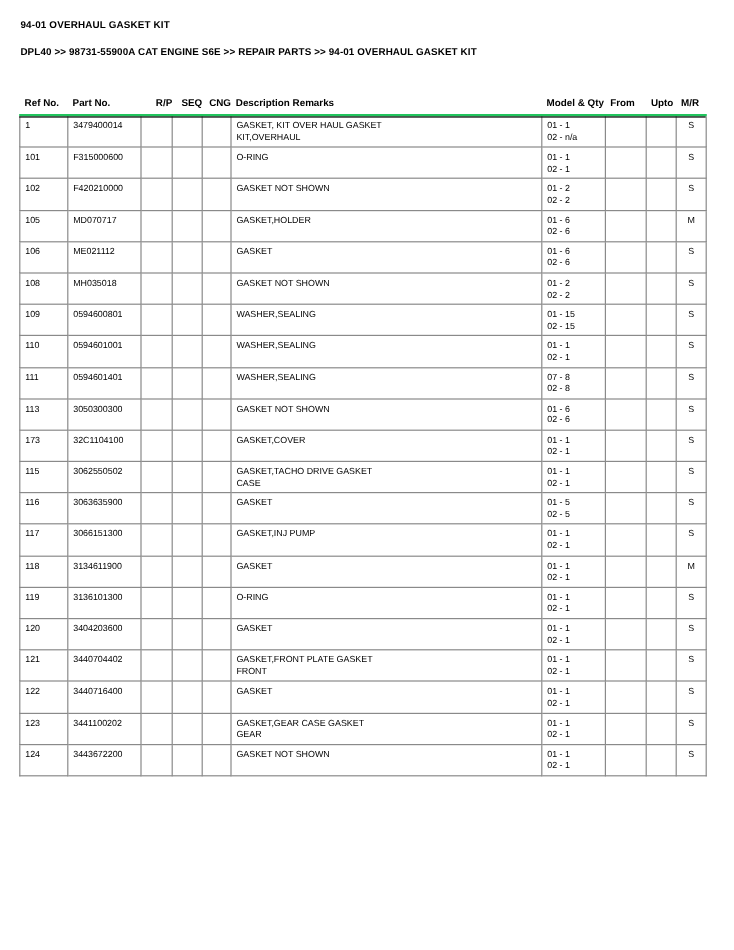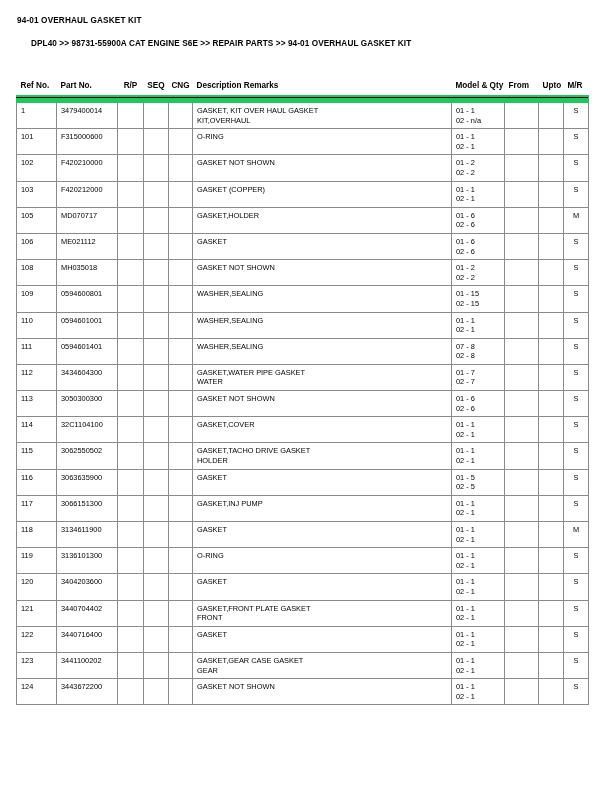--- a/index.html
+++ b/index.html
@@ -33,7 +33,7 @@
   }
   .breadcrumb {
     position: absolute;
-    left: 31px;
+    left: 17px;
     top: 39px;
     font-size: 8.2px;
     font-weight: bold;

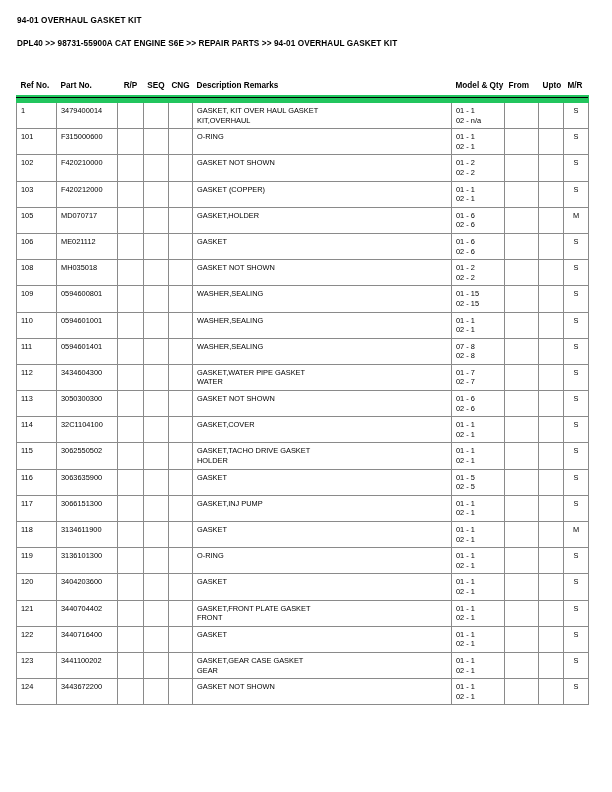--- a/index.html
+++ b/index.html
@@ -76,7 +76,7 @@
     padding-left: 0;
   }
   .parts-table thead tr {
-    border-bottom: 8px solid #22c55e;
+    border-bottom: 2px solid #22c55e;
   }
 
   .parts-table tbody td {

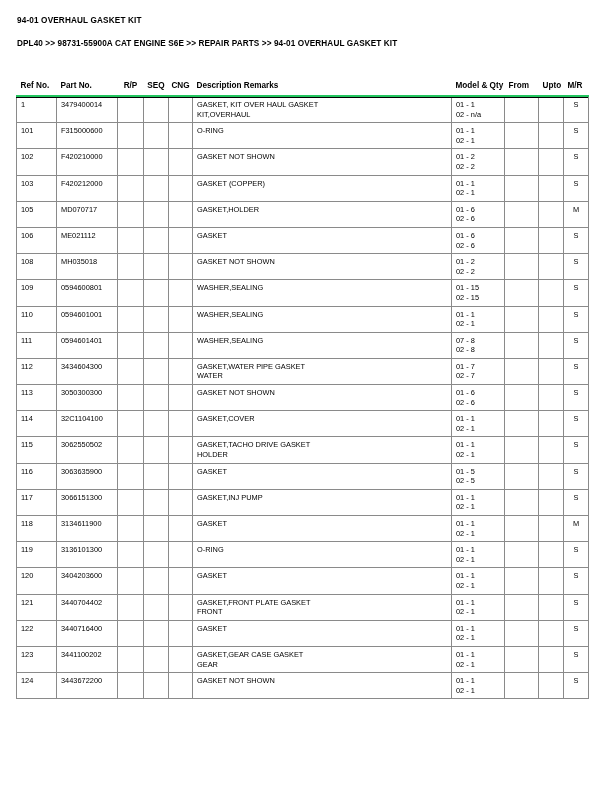--- a/index.html
+++ b/index.html
@@ -72,7 +72,7 @@
     white-space: nowrap;
   }
   .parts-table thead th.ctr {
-    text-align: center;
+    text-align: right;
     padding-left: 0;
   }
   .parts-table thead tr {

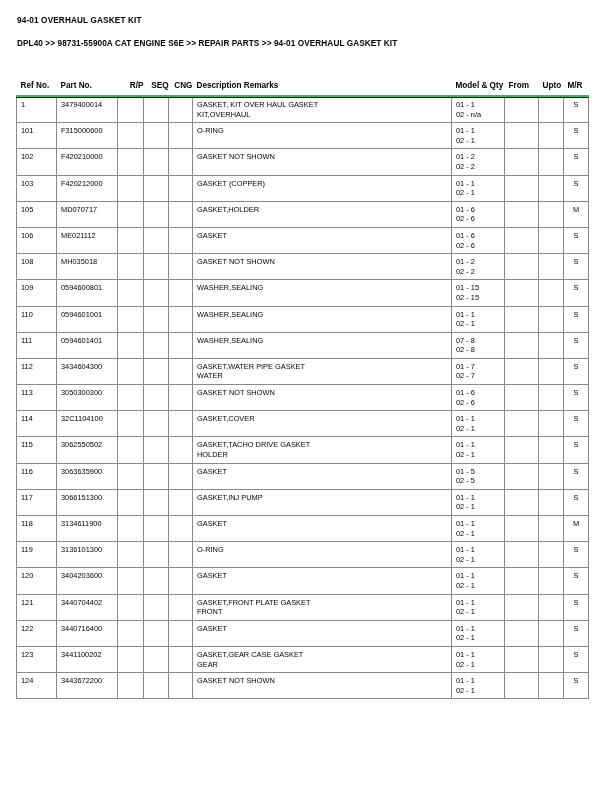--- a/index.html
+++ b/index.html
@@ -178,18 +178,6 @@
           <td class="mr">S</td>
         </tr>
         <tr>
-          <td>103</td>
-          <td>F420212000</td>
-          <td class="blank"></td>
-          <td class="blank"></td>
-          <td class="blank"></td>
-          <td><span class="line1">GASKET (COPPER)</span><span class="line2"></span></td>
-          <td><span class="line1">01 - 1</span><span class="line2">02 - 1</span></td>
-          <td class="blank"></td>
-          <td class="blank"></td>
-          <td class="mr">S</td>
-        </tr>
-        <tr>
           <td>105</td>
           <td>MD070717</td>
           <td class="blank"></td>

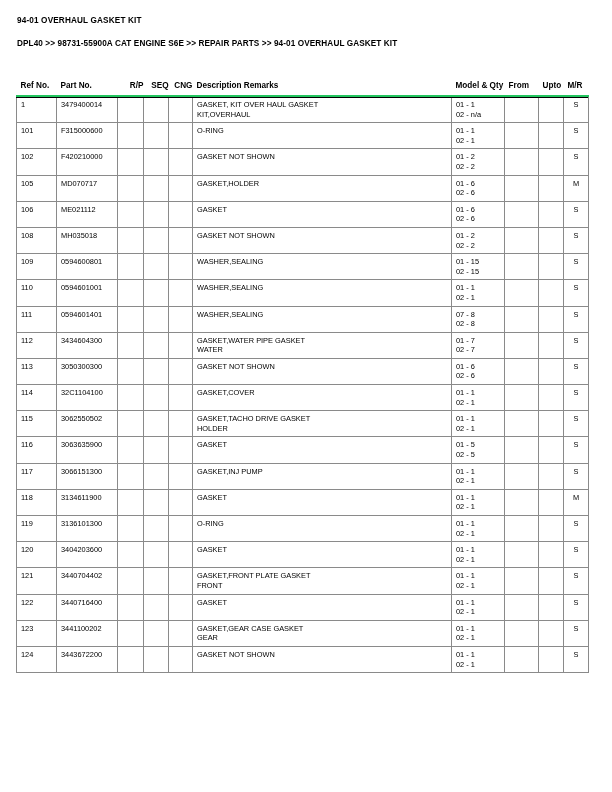--- a/index.html
+++ b/index.html
@@ -250,18 +250,6 @@
           <td class="mr">S</td>
         </tr>
         <tr>
-          <td>112</td>
-          <td>3434604300</td>
-          <td class="blank"></td>
-          <td class="blank"></td>
-          <td class="blank"></td>
-          <td><span class="line1">GASKET,WATER PIPE GASKET</span><span class="line2">WATER</span></td>
-          <td><span class="line1">01 - 7</span><span class="line2">02 - 7</span></td>
-          <td class="blank"></td>
-          <td class="blank"></td>
-          <td class="mr">S</td>
-        </tr>
-        <tr>
           <td>113</td>
           <td>3050300300</td>
           <td class="blank"></td>

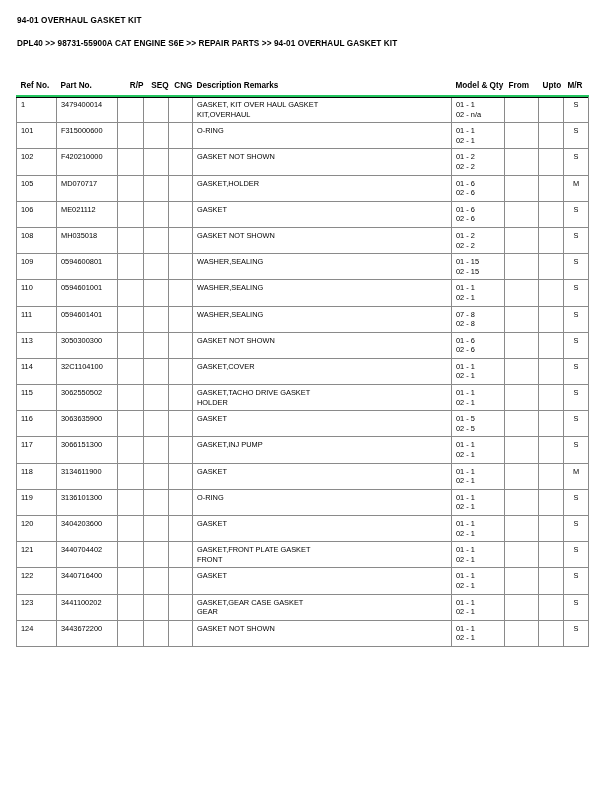--- a/index.html
+++ b/index.html
@@ -262,7 +262,7 @@
           <td class="mr">S</td>
         </tr>
         <tr>
-          <td>114</td>
+          <td>173</td>
           <td>32C1104100</td>
           <td class="blank"></td>
           <td class="blank"></td>

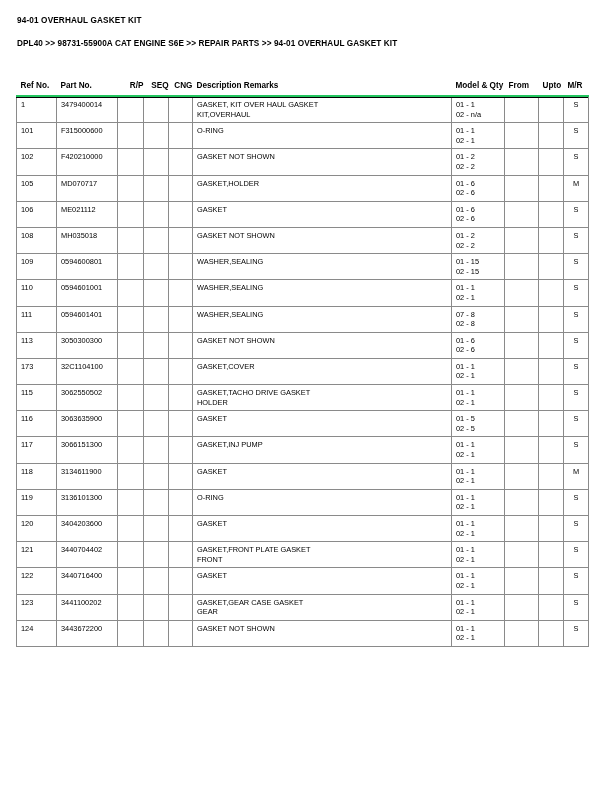--- a/index.html
+++ b/index.html
@@ -279,7 +279,7 @@
           <td class="blank"></td>
           <td class="blank"></td>
           <td class="blank"></td>
-          <td><span class="line1">GASKET,TACHO DRIVE GASKET</span><span class="line2">HOLDER</span></td>
+          <td><span class="line1">GASKET,TACHO DRIVE GASKET</span><span class="line2">CASE</span></td>
           <td><span class="line1">01 - 1</span><span class="line2">02 - 1</span></td>
           <td class="blank"></td>
           <td class="blank"></td>

